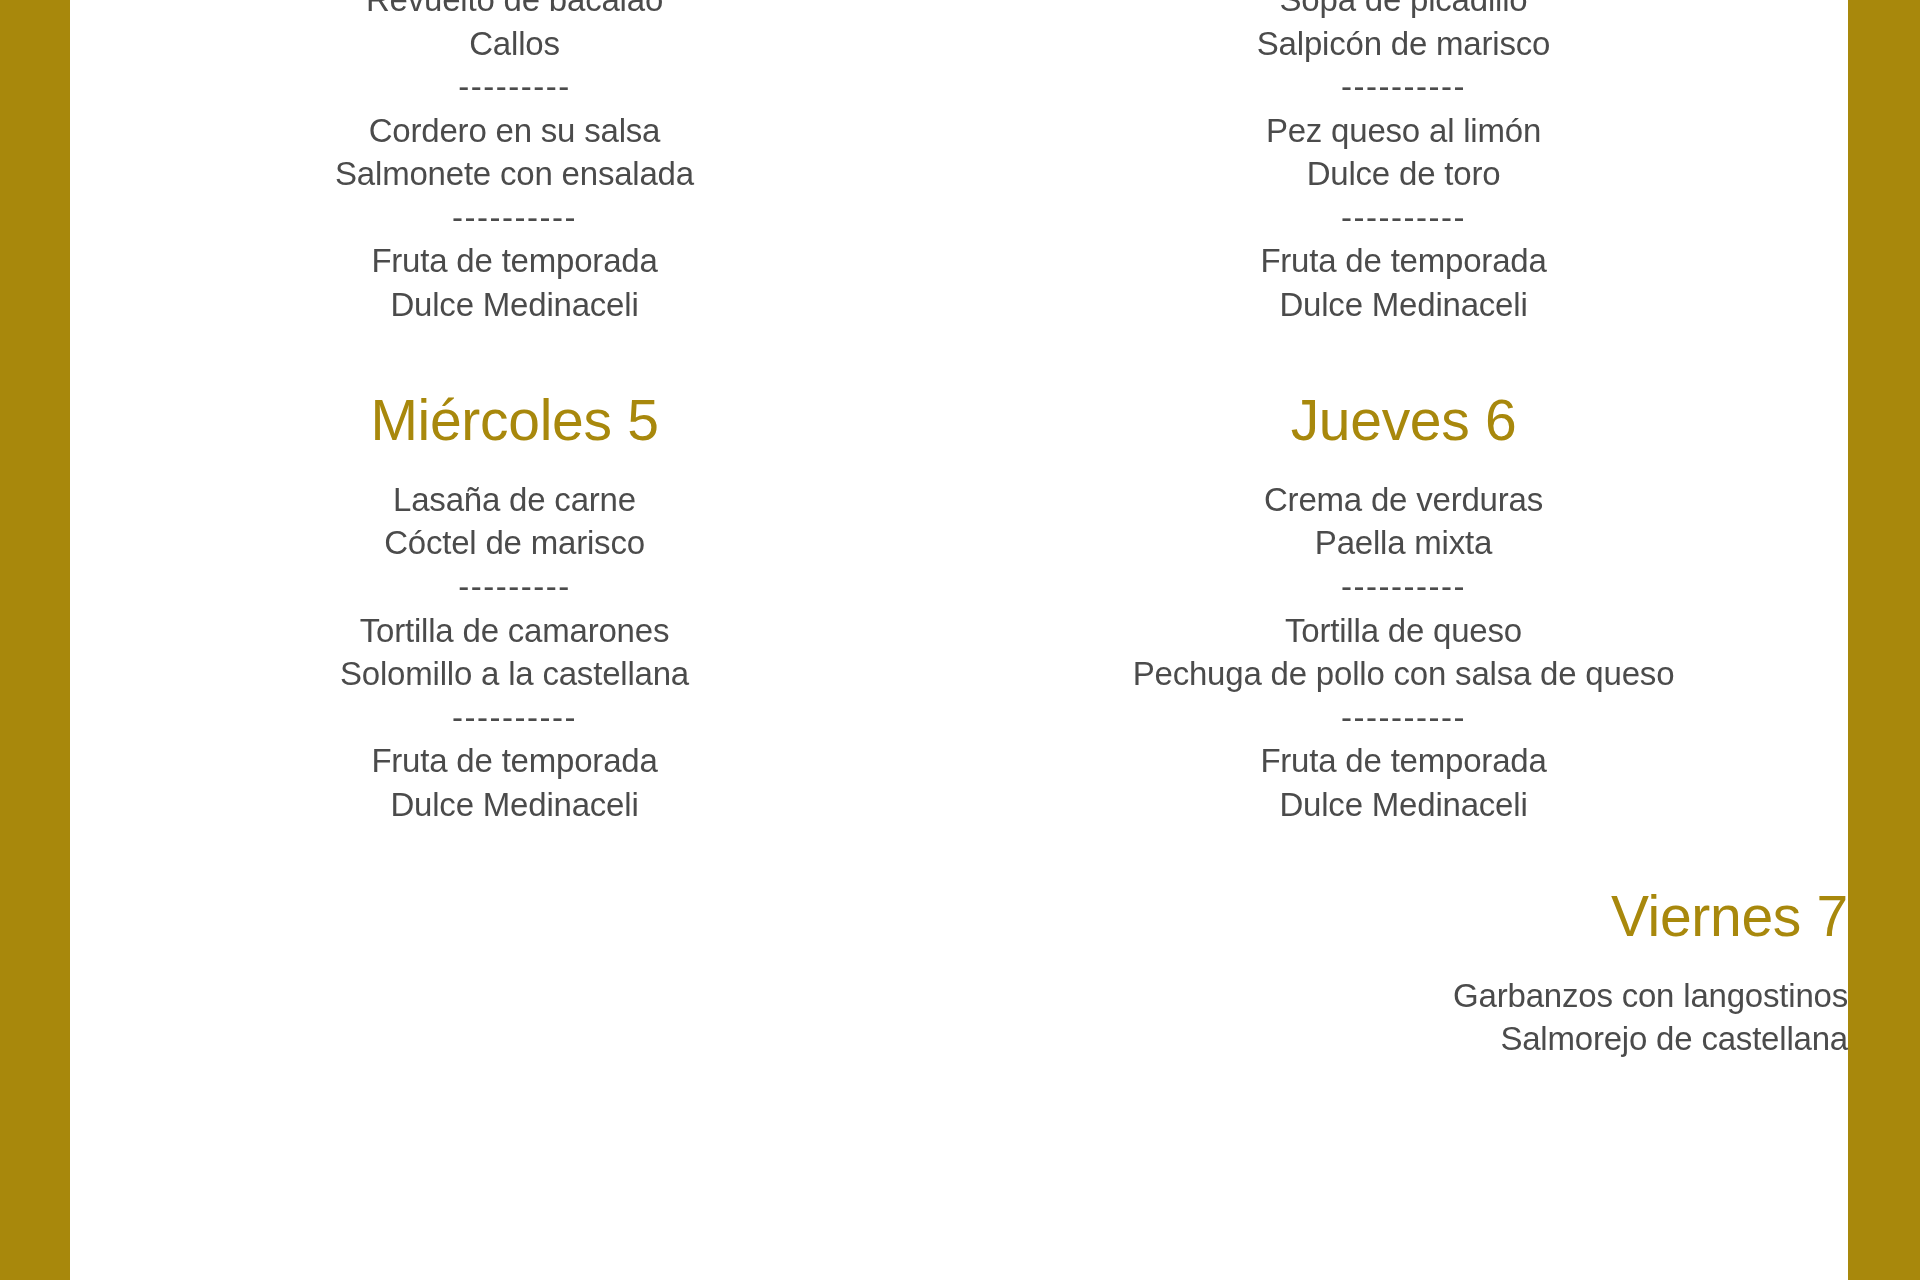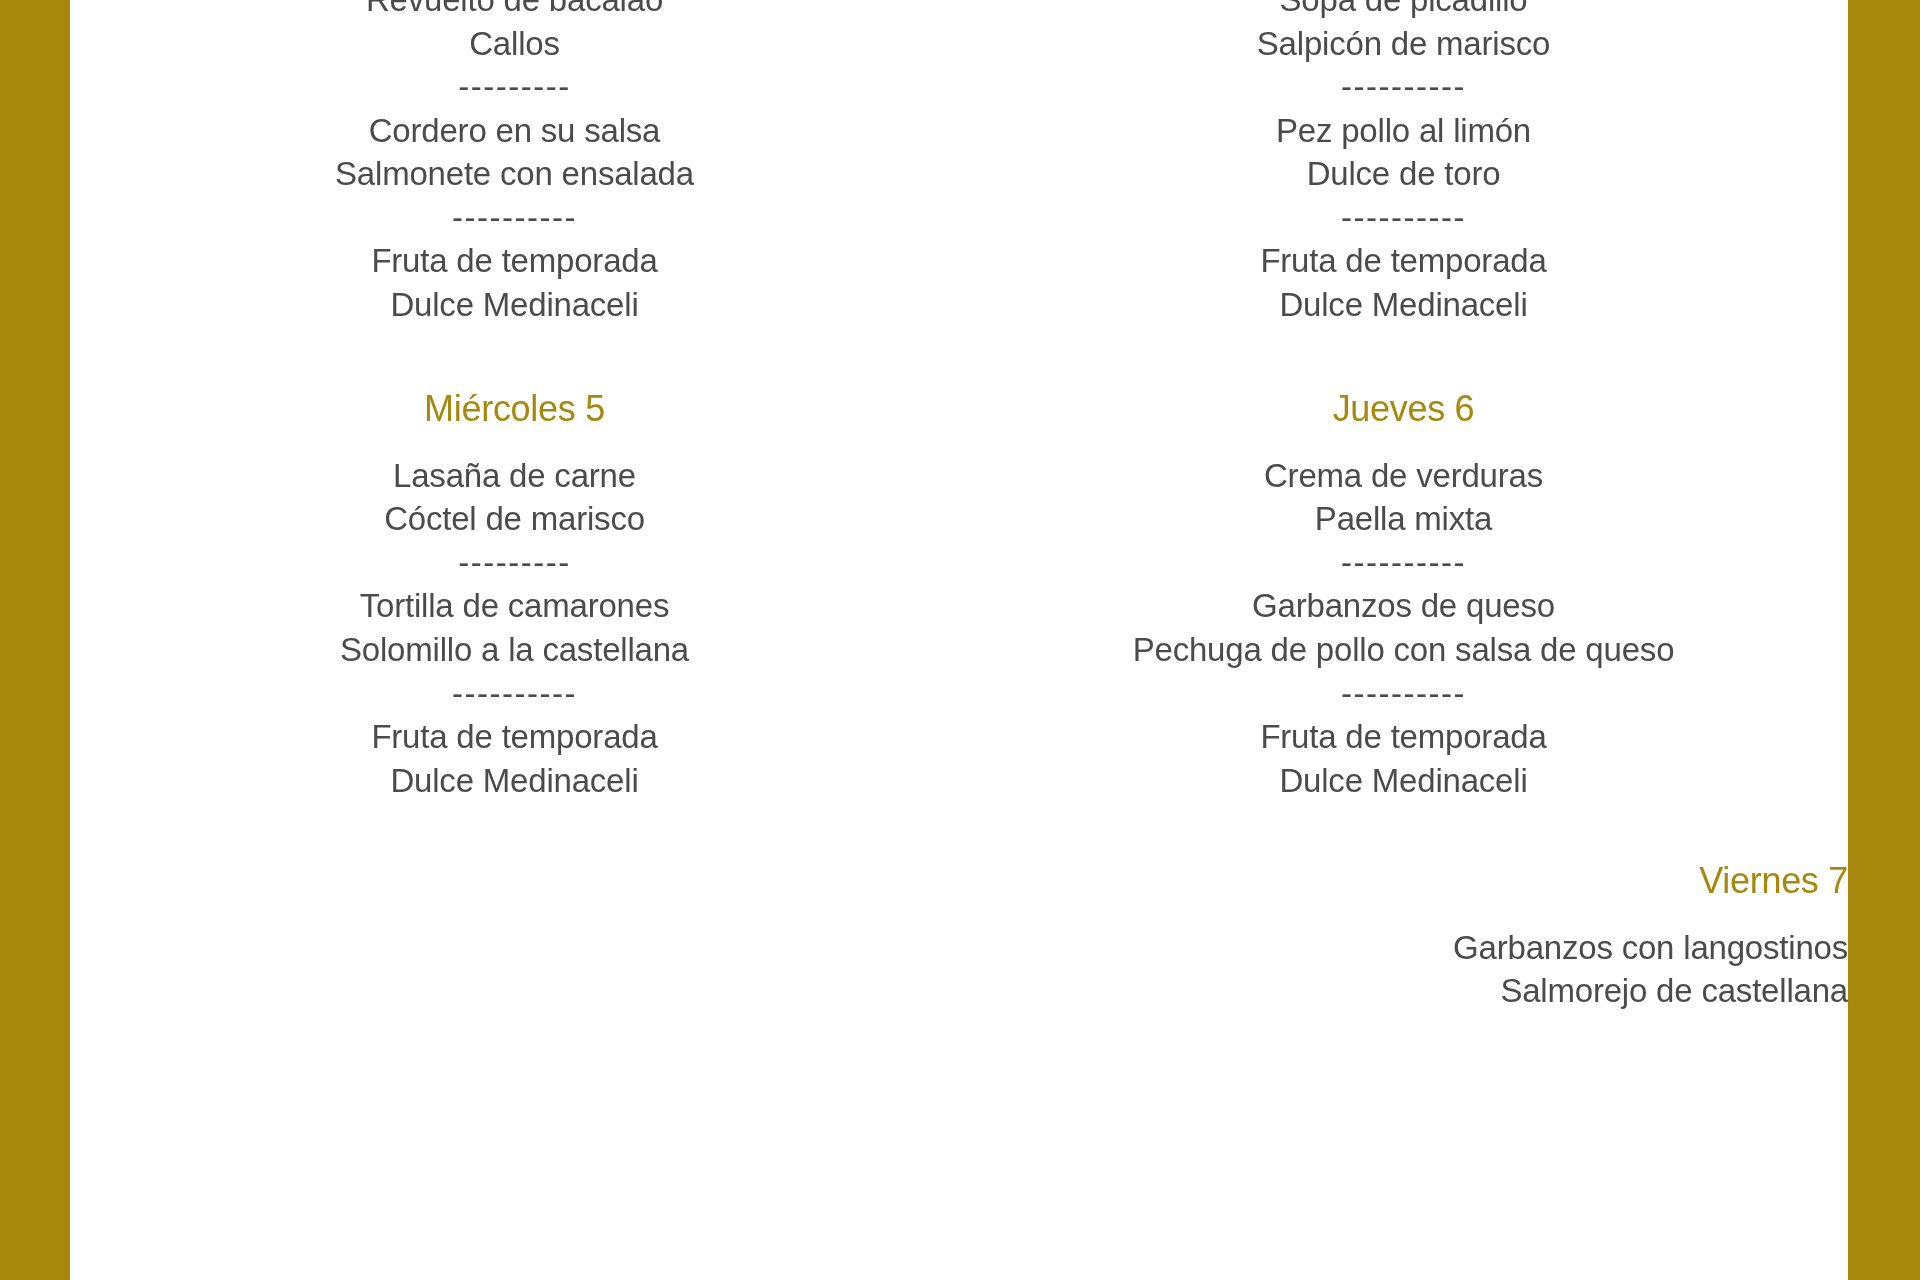--- a/index.html
+++ b/index.html
@@ -129,7 +129,7 @@
           <p class="dish">Sopa de picadillo</p>
           <p class="dish">Salpicón de marisco</p>
           <p class="sep">----------</p>
-          <p class="dish">Pez pollo al limón</p>
+          <p class="dish">Pez queso al limón</p>
           <p class="dish">Dulce de toro</p>
           <p class="sep">----------</p>
           <p class="dish">Fruta de temporada</p>

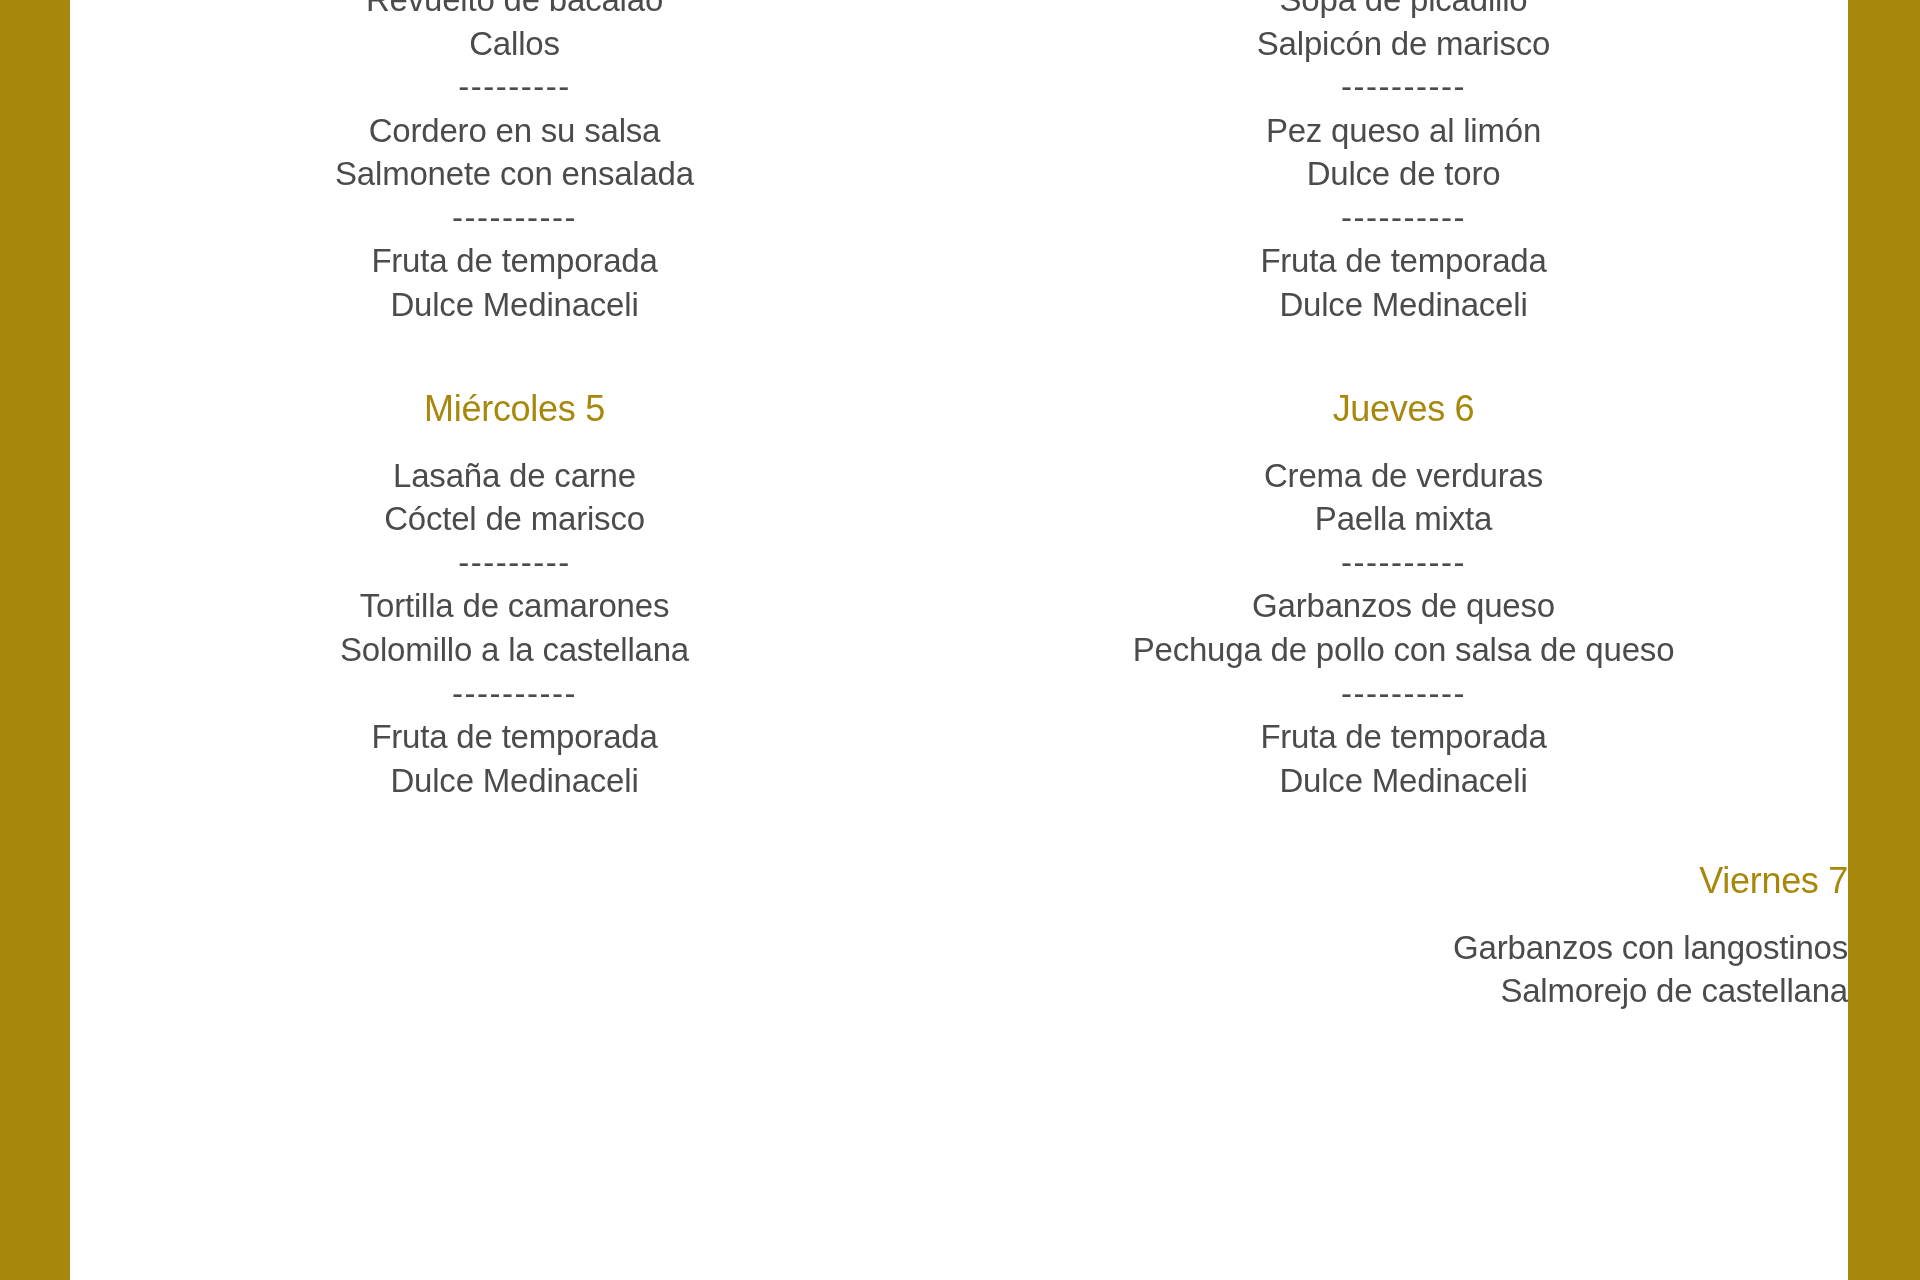--- a/index.html
+++ b/index.html
@@ -59,7 +59,7 @@
   }
   .day-title {
     color: #a8880c;
-    font-size: 36px;
+    font-size: 57px;
     line-height: 1.15;
     font-weight: 400;
     margin: 0 0 24px 0;

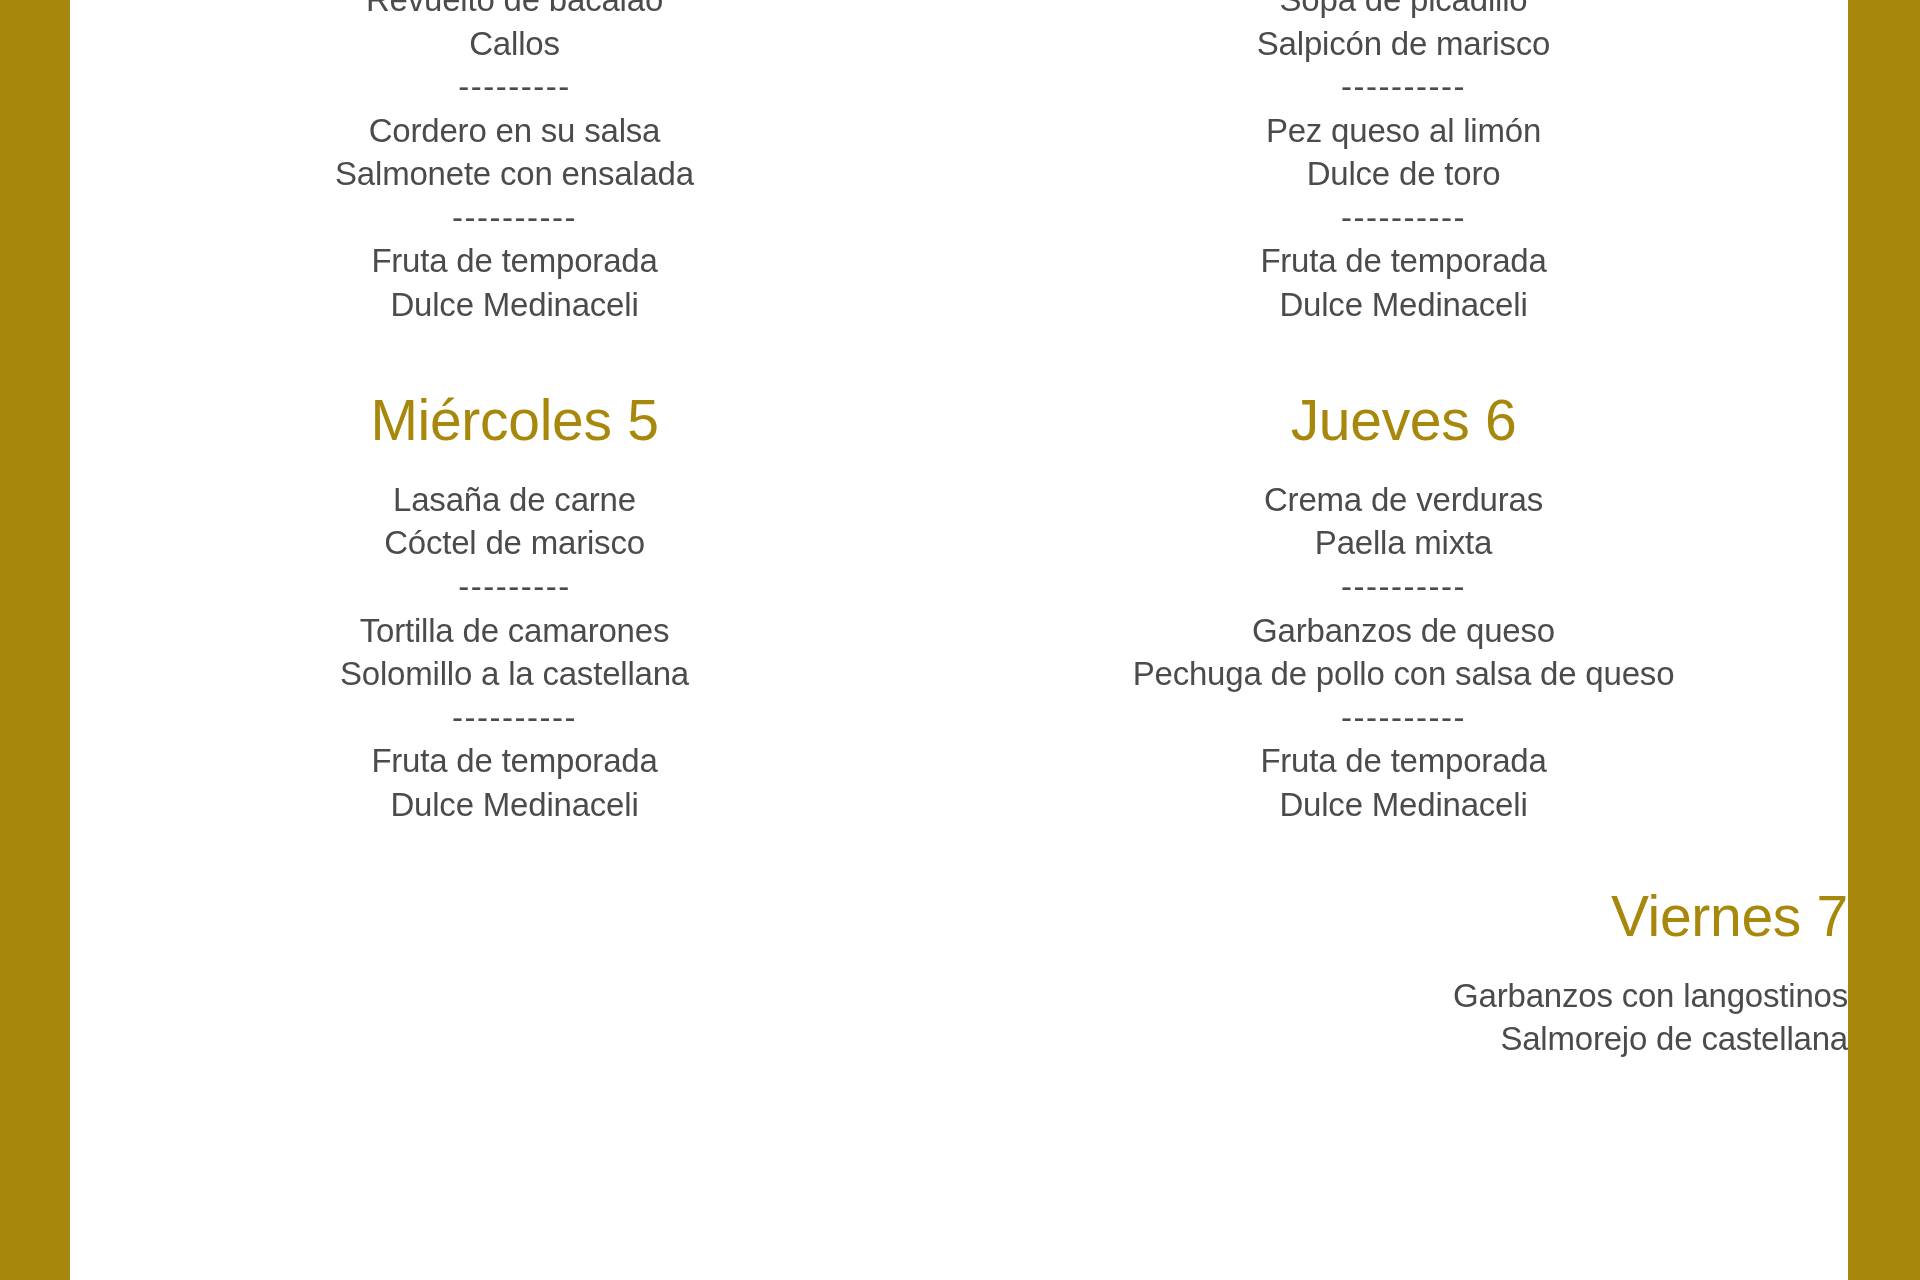--- a/index.html
+++ b/index.html
@@ -163,7 +163,7 @@
           <p class="dish">Crema de verduras</p>
           <p class="dish">Paella mixta</p>
           <p class="sep">----------</p>
-          <p class="dish">Garbanzos de queso</p>
+          <p class="dish">Tortilla de queso</p>
           <p class="dish">Pechuga de pollo con salsa de queso</p>
           <p class="sep">----------</p>
           <p class="dish">Fruta de temporada</p>

